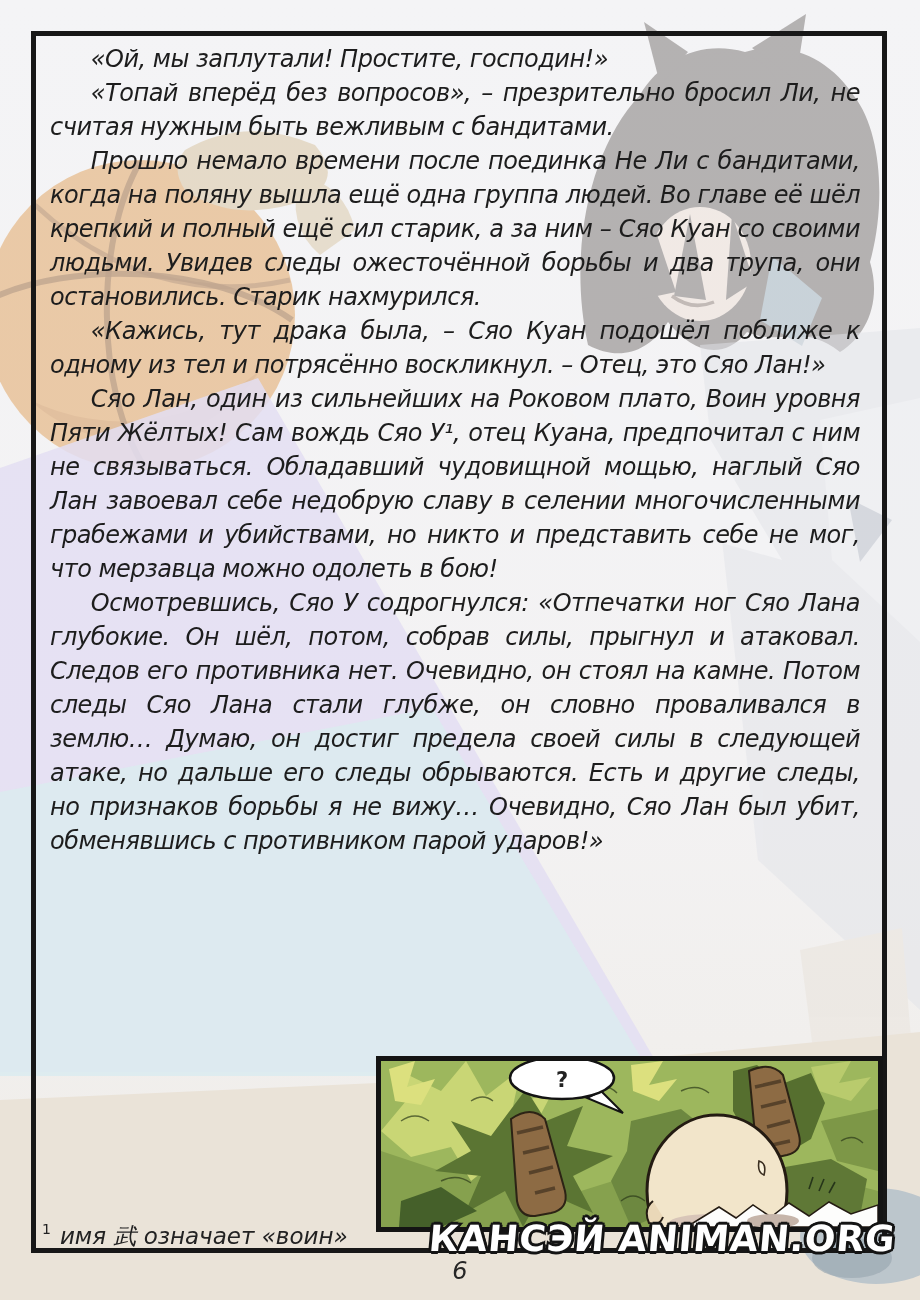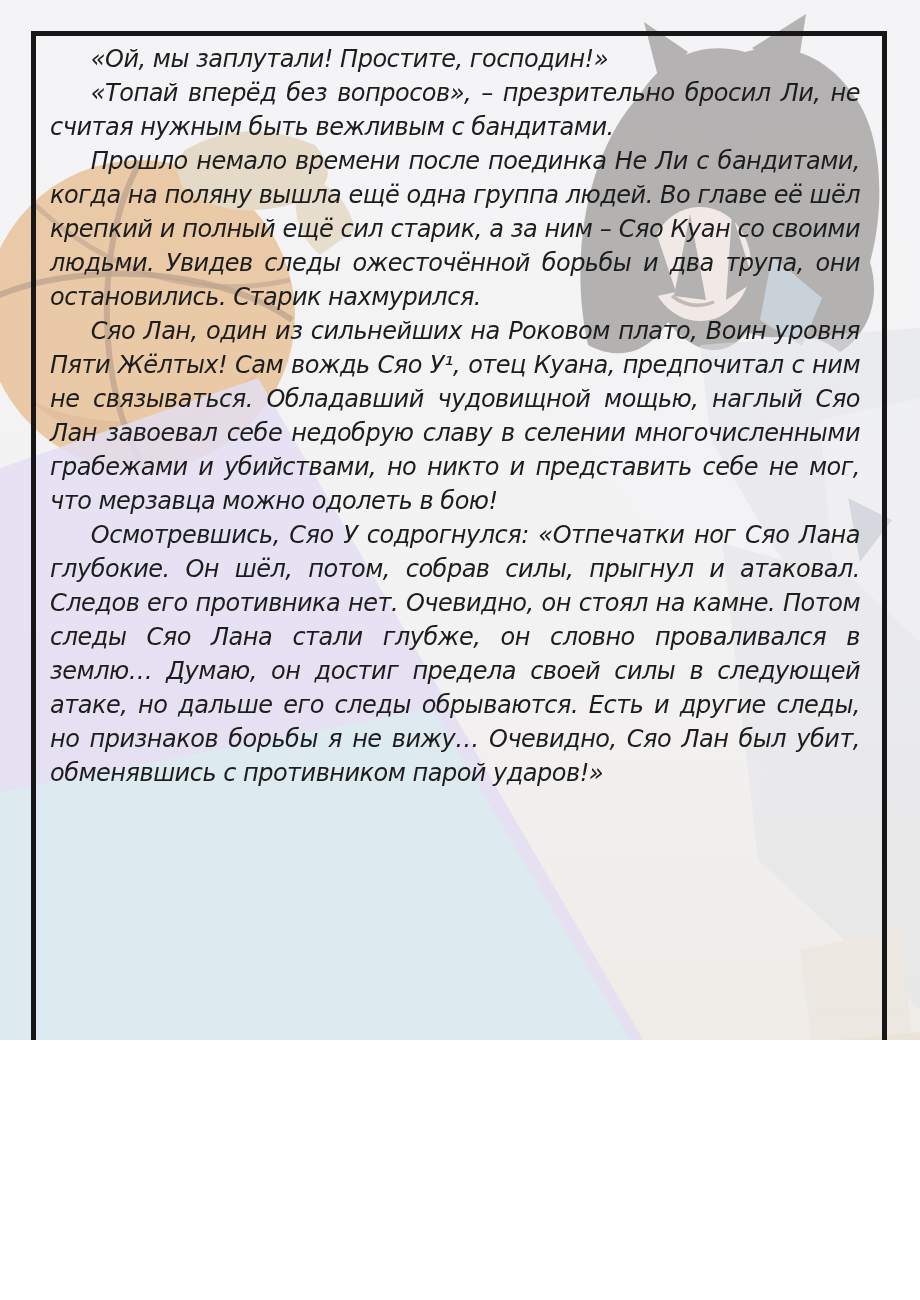--- a/index.html
+++ b/index.html
@@ -4,7 +4,7 @@
 <style>
   html,body{margin:0;padding:0;}
   .page{
-    position:relative; width:920px; height:1040px; overflow:hidden;
+    position:relative; width:920px; height:1300px; overflow:hidden;
     background:linear-gradient(180deg,#f4f4f6 0%,#f3f2f3 60%,#efece7 100%);
     font-family:"DejaVu Sans",sans-serif;
   }

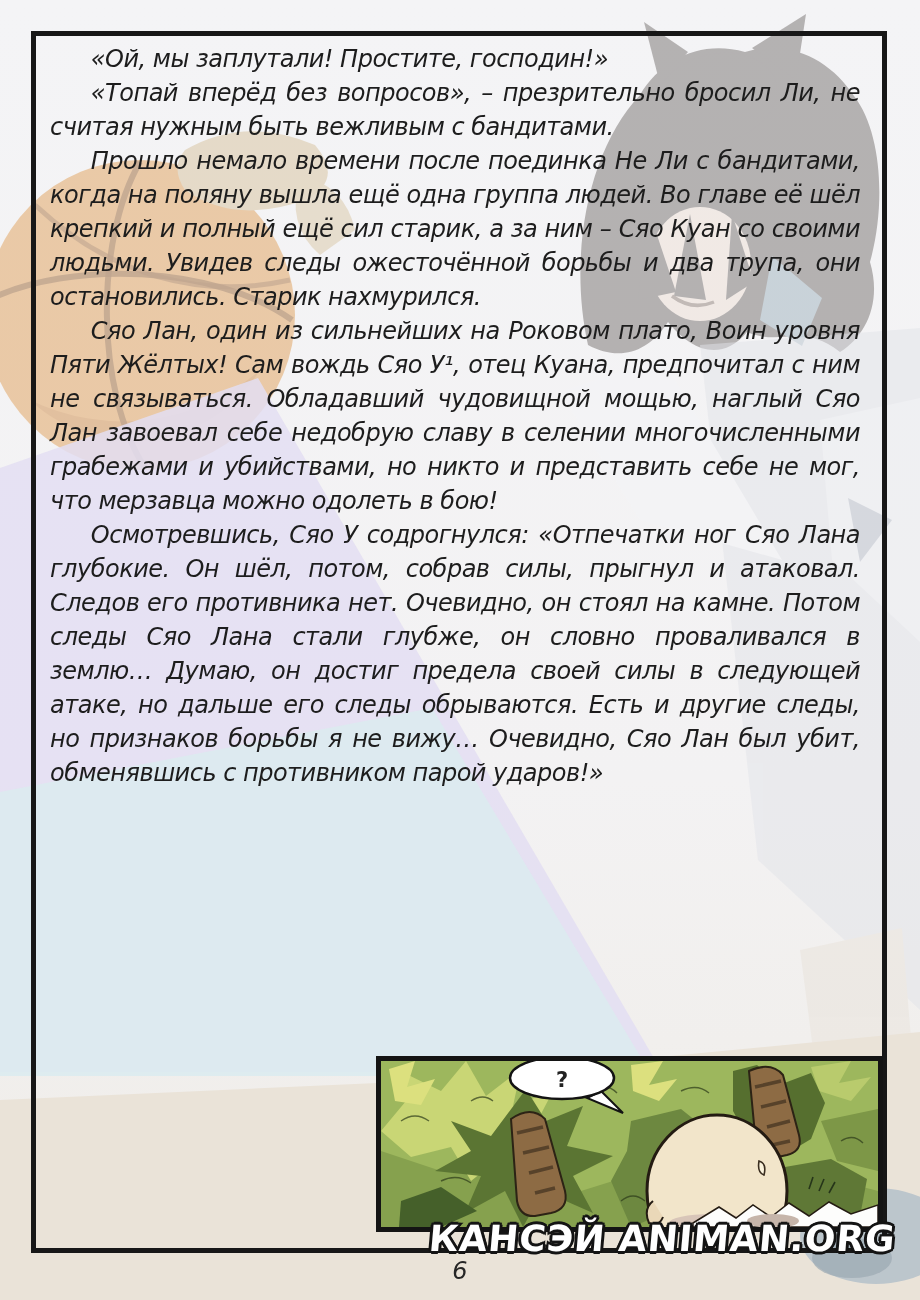--- a/index.html
+++ b/index.html
@@ -97,6 +97,7 @@
       <p>«Ой, мы заплутали! Простите, господин!»</p>
       <p>«Топай вперёд без вопросов», – презрительно бросил Ли, не считая нужным быть вежливым с бандитами.</p>
       <p>Прошло немало времени после поединка Не Ли с бандитами, когда на поляну вышла ещё одна группа людей. Во главе её шёл крепкий и полный ещё сил старик, а за ним – Сяо Куан со своими людьми. Увидев следы ожесточённой борьбы и два трупа, они остановились. Старик нахмурился.</p>
+      <p>«Кажись, тут драка была, – Сяо Куан подошёл поближе к одному из тел и потрясённо воскликнул. – Отец, это Сяо Лан!»</p>
       <p>Сяо Лан, один из сильнейших на Роковом плато, Воин уровня Пяти Жёлтых! Сам вождь Сяо У¹, отец Куана, предпочитал с ним не связываться. Обладавший чудовищной мощью, наглый Сяо Лан завоевал себе недобрую славу в селении многочисленными грабежами и убийствами, но никто и представить себе не мог, что мерзавца можно одолеть в бою!</p>
       <p>Осмотревшись, Сяо У содрогнулся: «Отпечатки ног Сяо Лана глубокие. Он шёл, потом, собрав силы, прыгнул и атаковал. Следов его противника нет. Очевидно, он стоял на камне. Потом следы Сяо Лана стали глубже, он словно проваливался в землю… Думаю, он достиг предела своей силы в следующей атаке, но дальше его следы обрываются. Есть и другие следы, но признаков борьбы я не вижу… Очевидно, Сяо Лан был убит, обменявшись с противником парой ударов!»</p>
     </div>

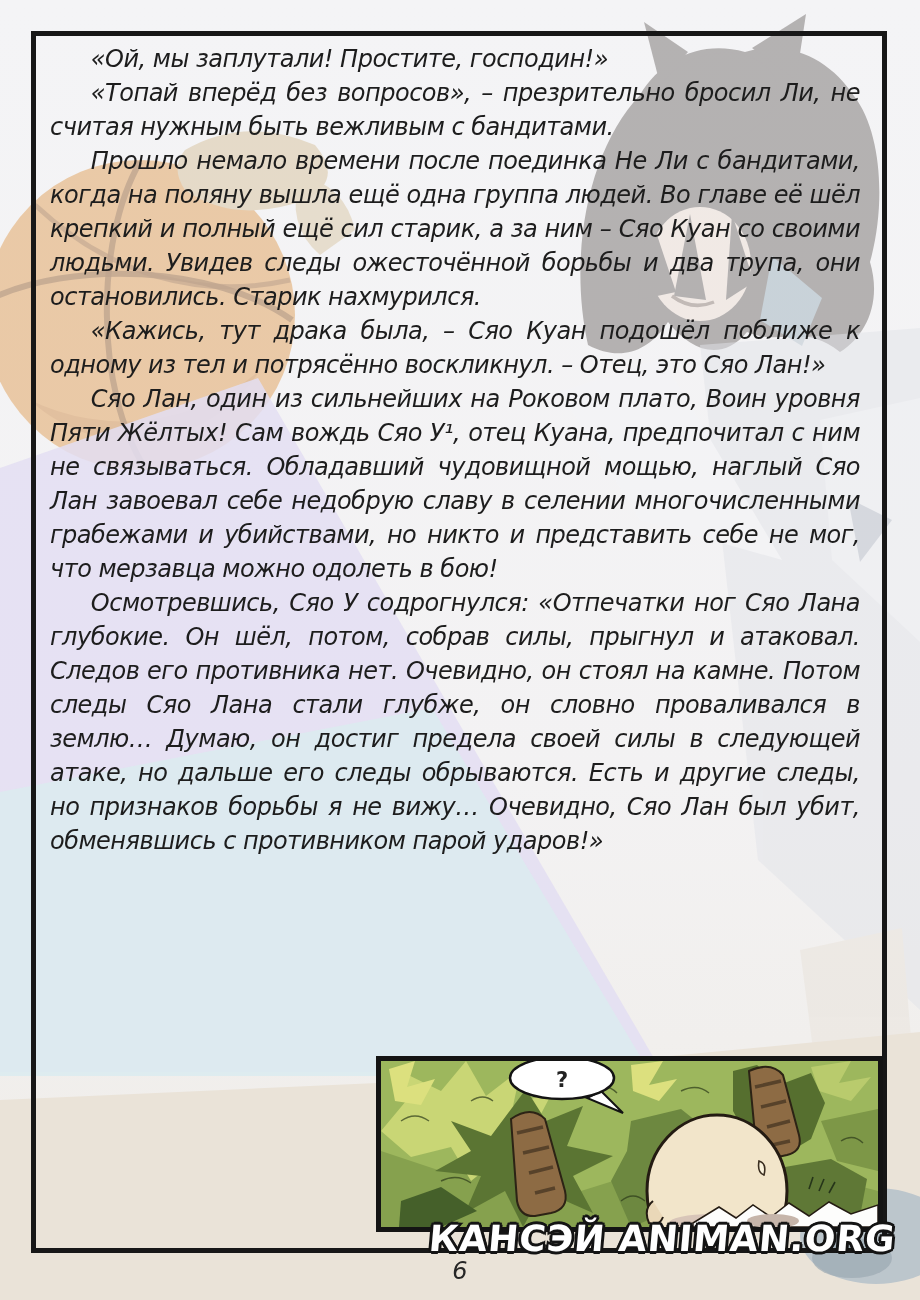--- a/index.html
+++ b/index.html
@@ -147,6 +147,9 @@
     </svg>
   </div>
 
+  <div class="footnote">
+    <sup>1</sup><span>имя 武 означает «воин»</span>
+  </div>
 
   <div class="watermark">КАНСЭЙ ANIMAN.ORG</div>
 

